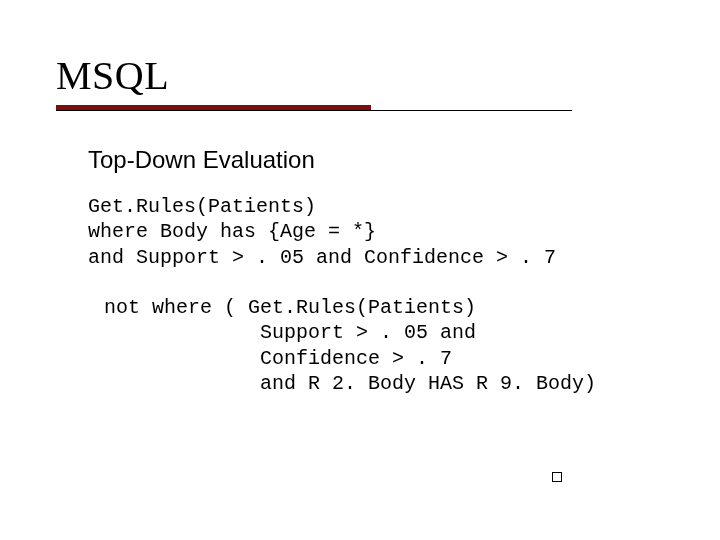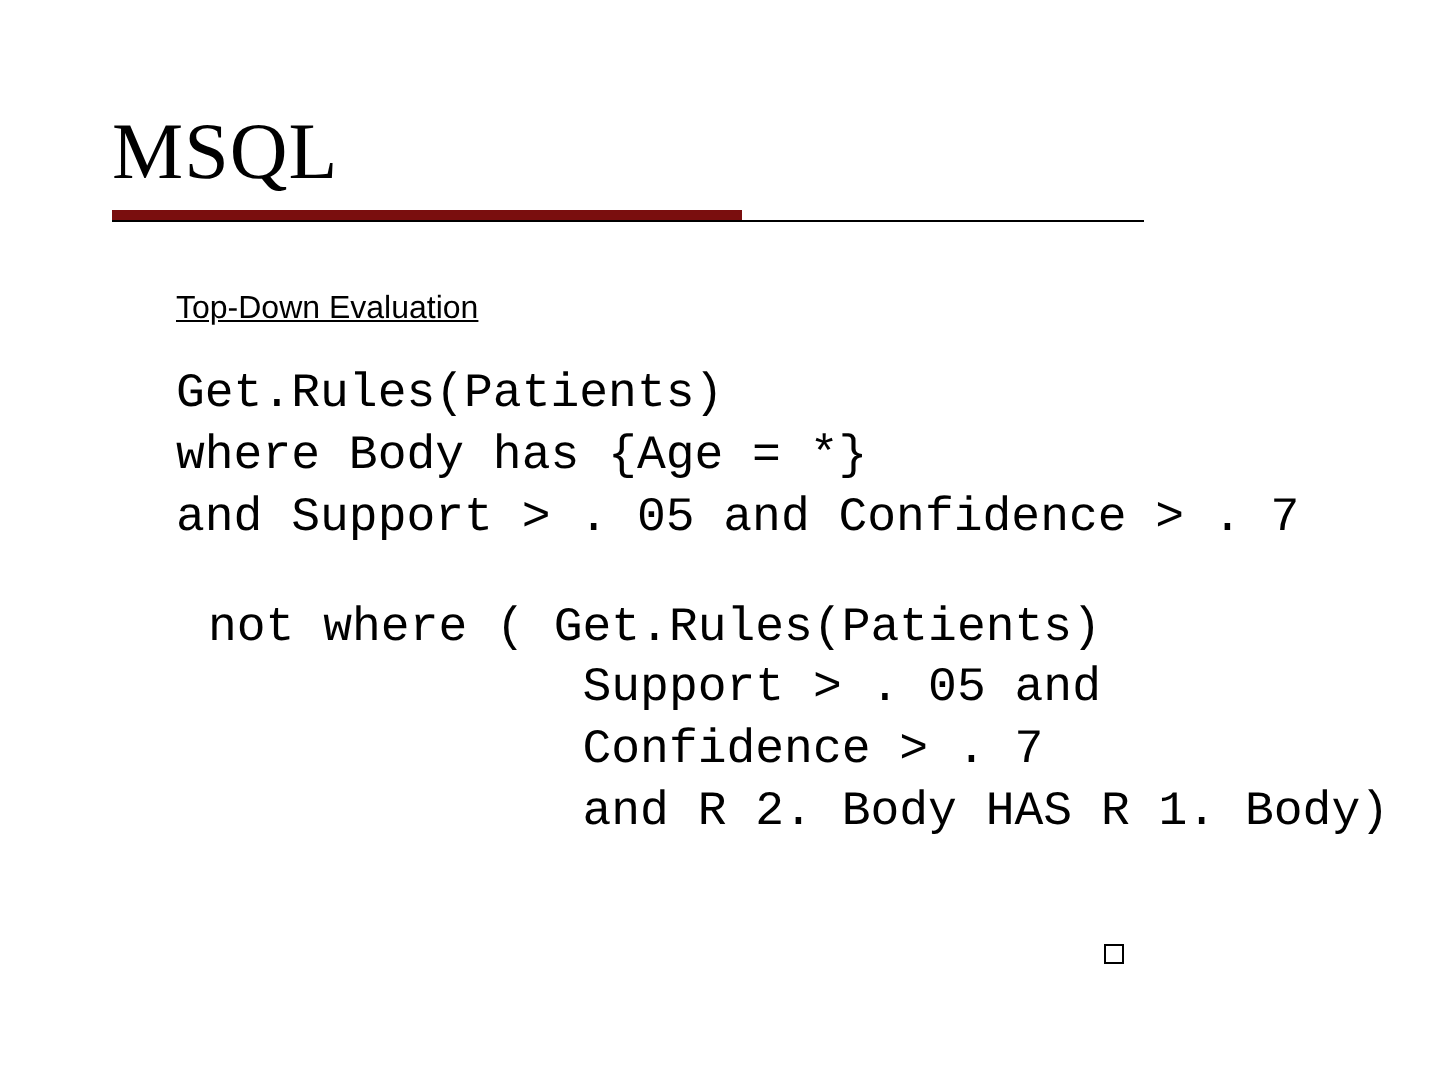--- a/index.html
+++ b/index.html
@@ -51,10 +51,9 @@
     padding-right: 8px;
   }
   .para {
-    font-size: 16px;
+    font-size: 24px;
     line-height: 1.28;
     margin: 0 0 20px 0;
-    text-decoration: underline;
   }
   .subtitle {
     margin-bottom: 18px;

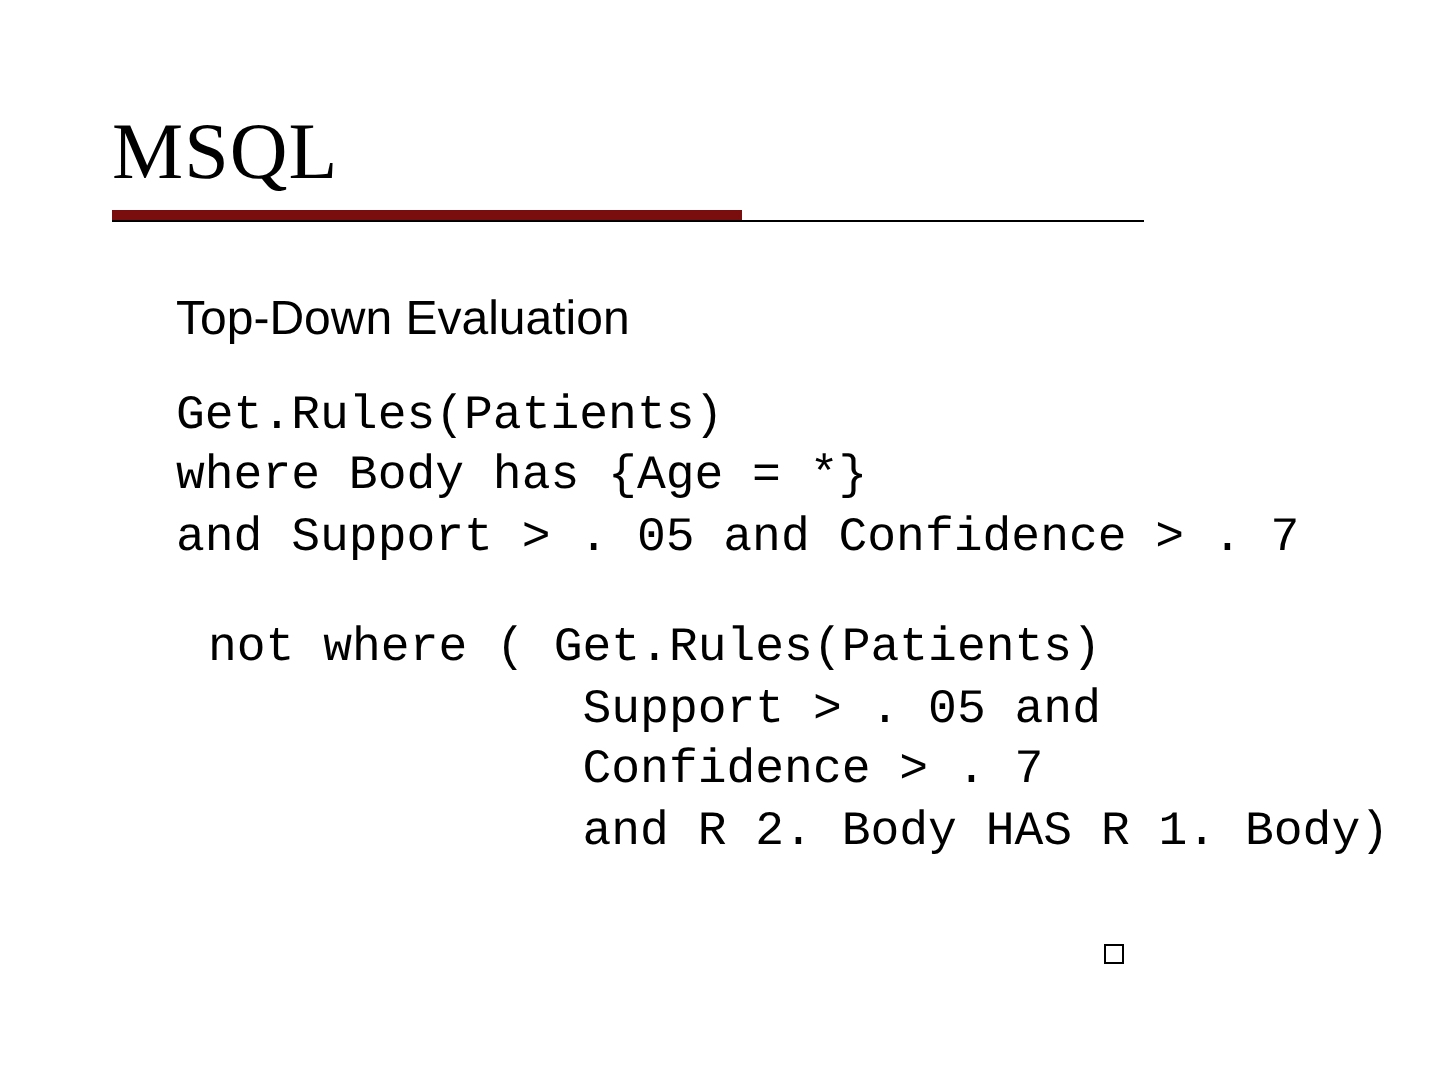--- a/index.html
+++ b/index.html
@@ -60,7 +60,7 @@
   }
   .code {
     font-family: "Courier New", Courier, monospace;
-    font-size: 24px;
+    font-size: 20px;
     line-height: 1.28;
     white-space: pre;
     margin: 0 0 24px 0;

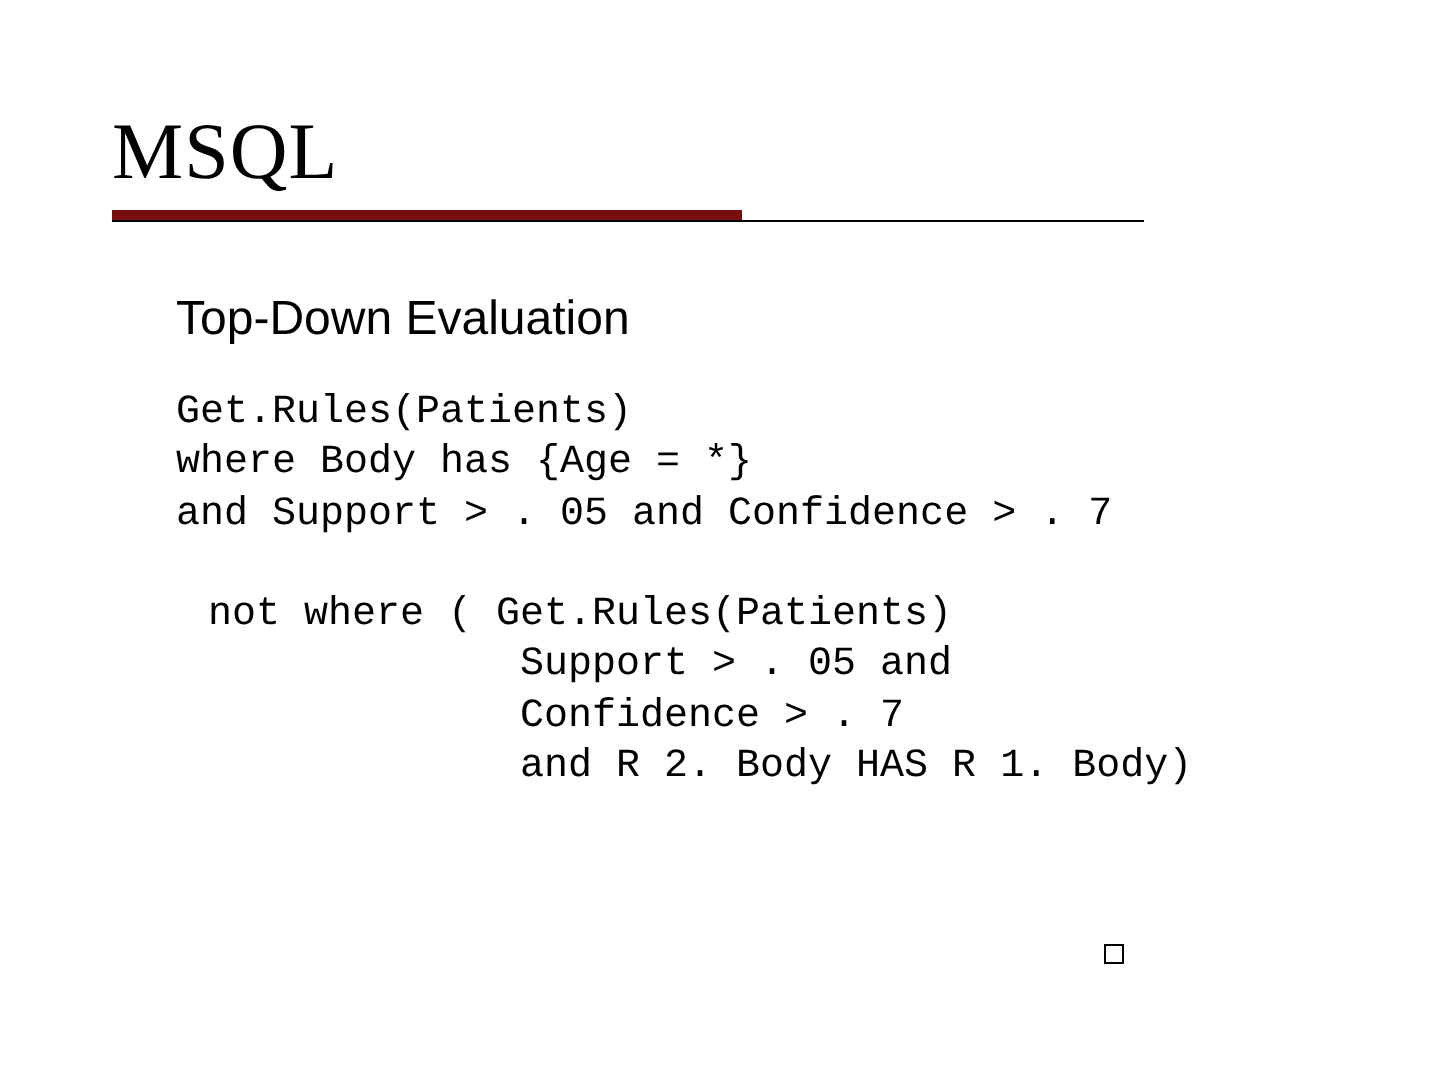--- a/index.html
+++ b/index.html
@@ -103,7 +103,7 @@
     <div class="code code2"><span>not where ( Get.Rules(Patients)</span>
 <span>             Support &gt; . 05 and</span>
 <span>             Confidence &gt; . 7</span>
-<span>             and R 2. Body HAS R 1. Body)</span></div>
+<span>             and R 2. Body HAS R 9. Body)</span></div>
 
   </div>
 

